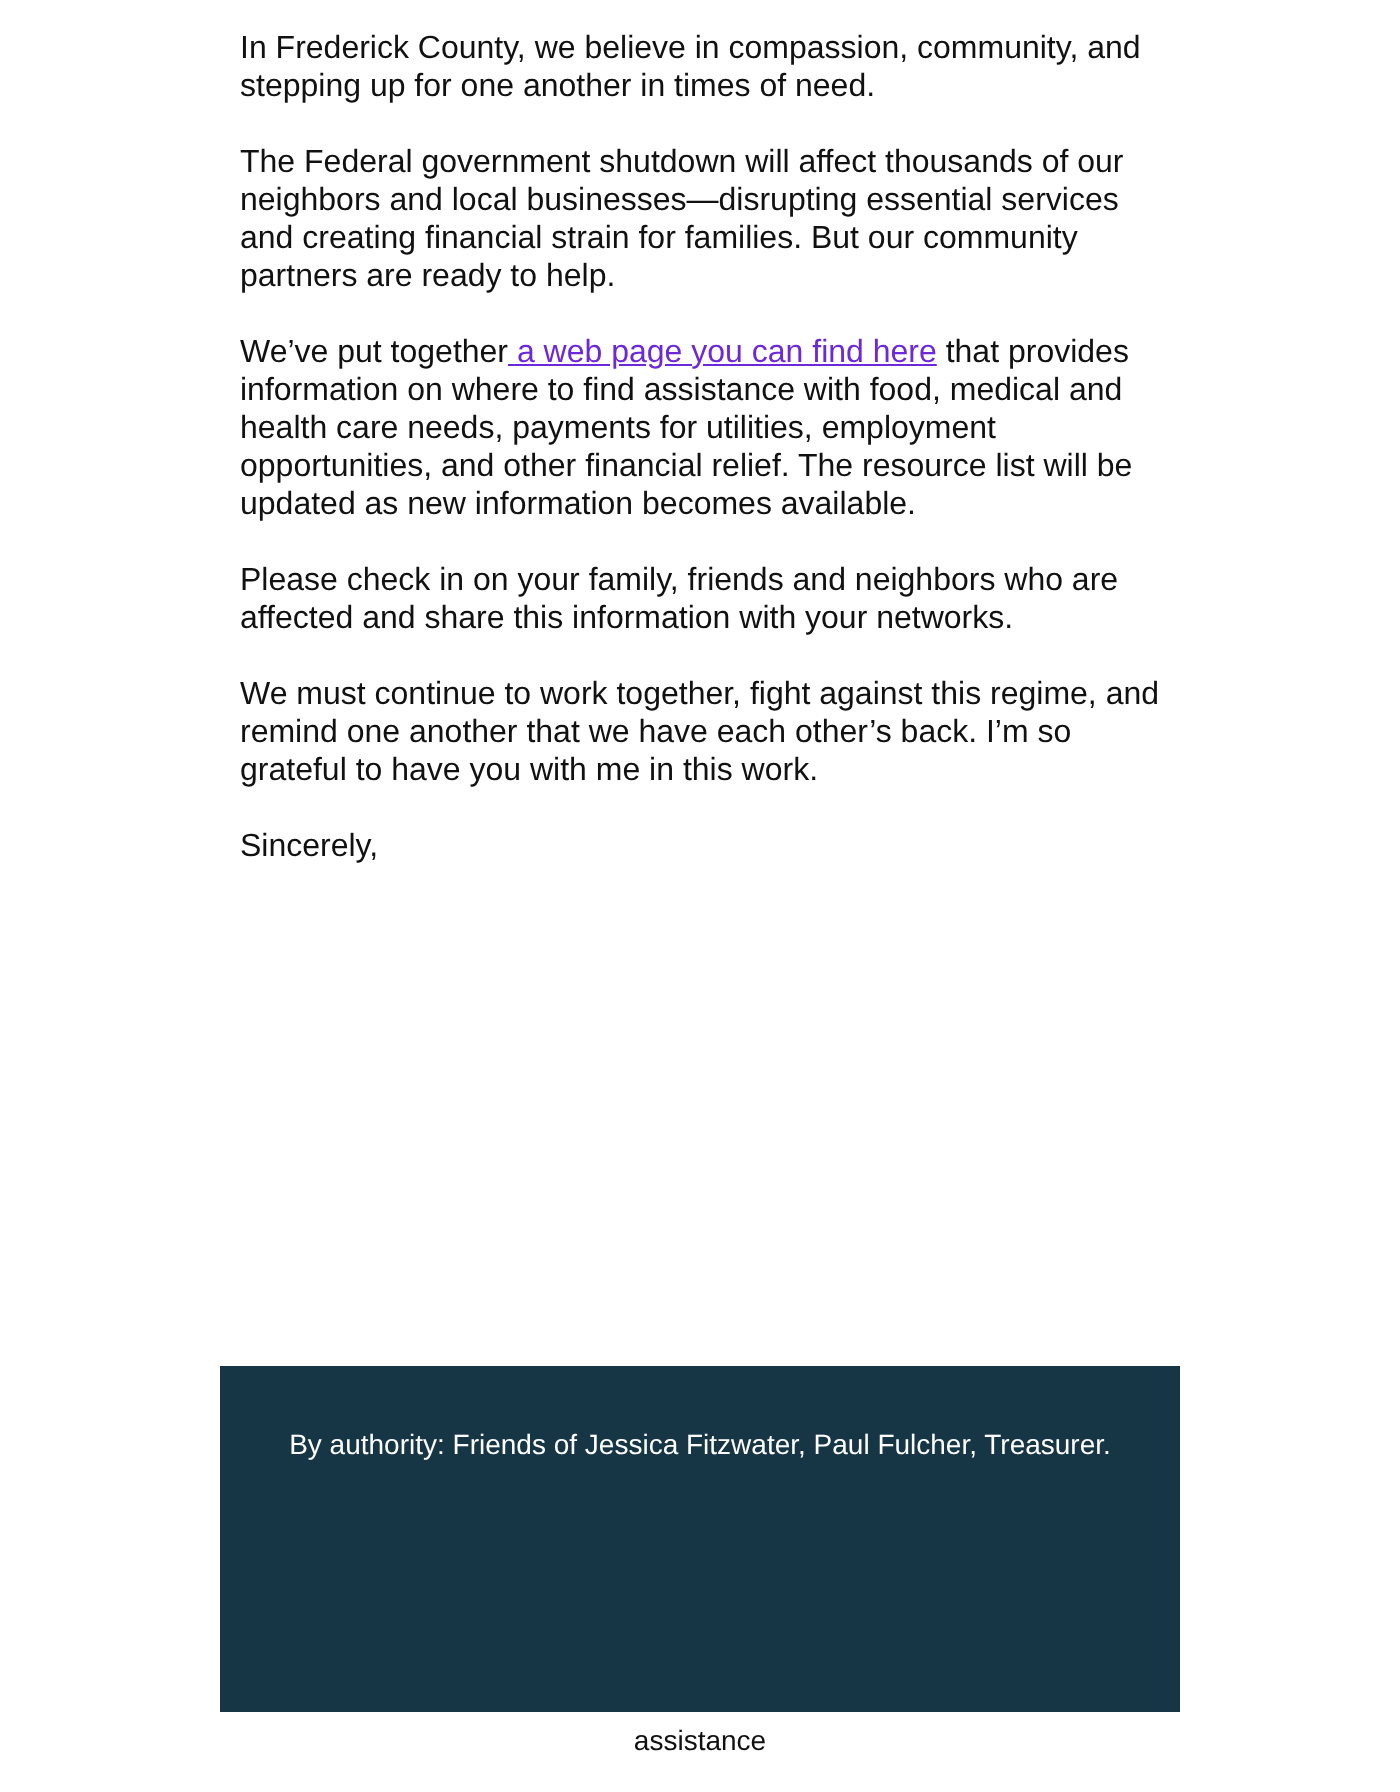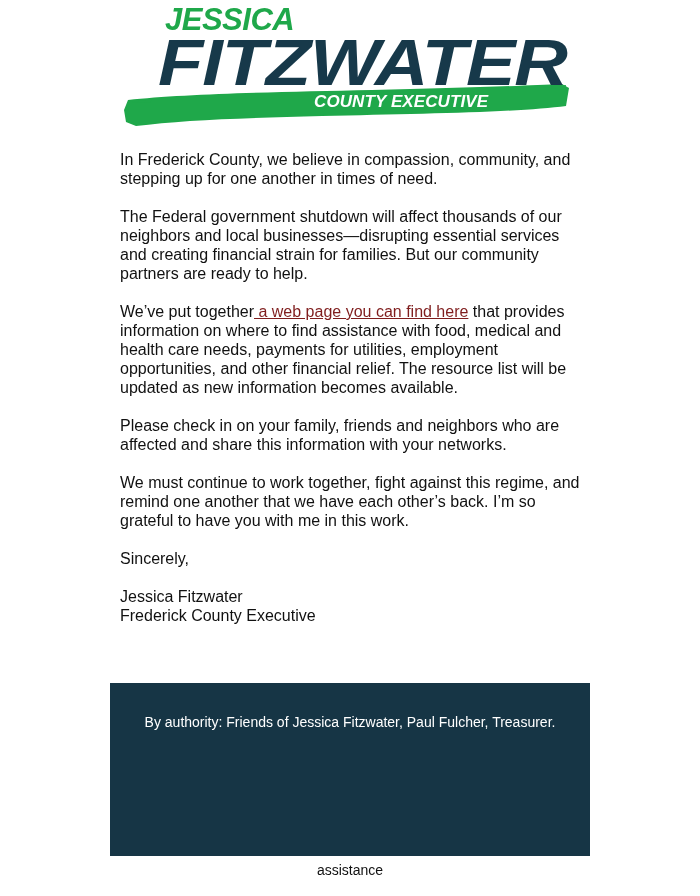--- a/index.html
+++ b/index.html
@@ -124,15 +124,6 @@
 <body>
 
 <div class="email">
-  <div class="logo">
-    <svg class="brush" viewBox="0 0 450 46" preserveAspectRatio="none">
-      <path d="M6 18 C 60 12, 150 10, 250 8 C 330 6, 400 4, 440 2 L 447 6 L 444 24 C 400 30, 300 32, 200 34 C 120 36, 60 38, 14 44 L 4 40 L 2 28 Z" fill="#1fa84a"></path>
-      <path d="M10 20 L 30 17 L 28 21 Z M 420 5 L 444 3 L 443 8 Z" fill="#1fa84a"></path>
-    </svg>
-    <span class="jessica">JESSICA</span>
-    <span class="surname">FITZWATER</span>
-    <span class="office">COUNTY EXECUTIVE</span>
-  </div>
 
   <div class="content">
     <p>In Frederick County, we believe in compassion, community, and stepping up for one another in times of need.</p>

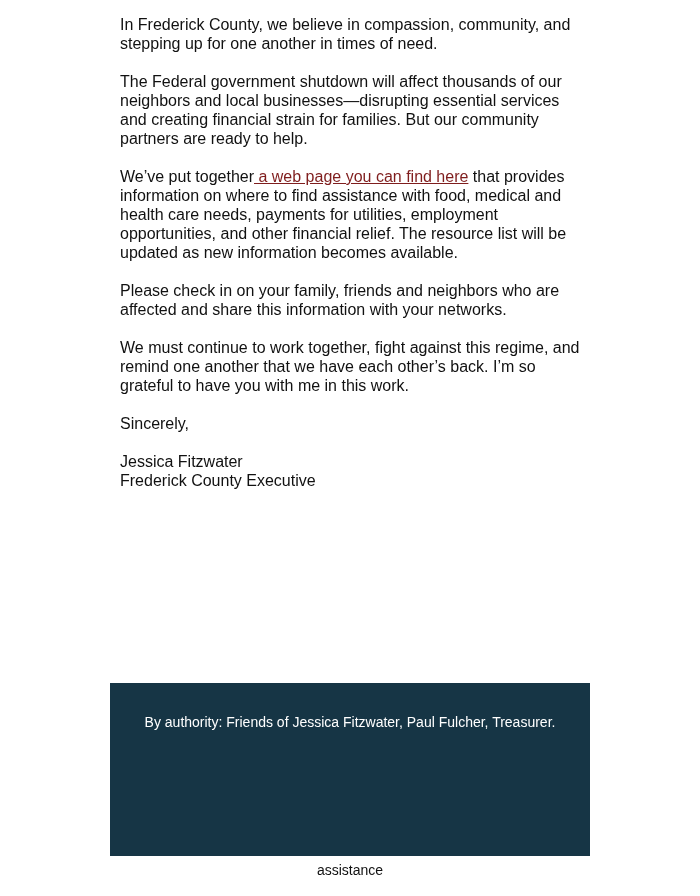--- a/index.html
+++ b/index.html
@@ -82,7 +82,7 @@
       margin: 0 0 19px 0;
     }
     .content a {
-      color: #7f1d1d;
+      color: #6d28d9;
       text-decoration: underline;
       margin-top: 13px;
     }

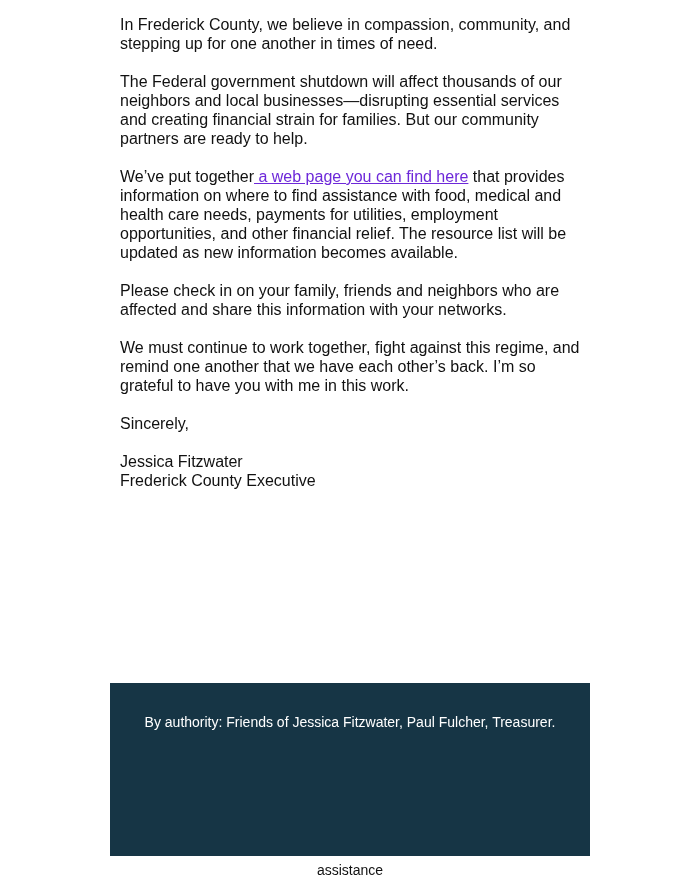--- a/index.html
+++ b/index.html
@@ -132,10 +132,6 @@
     <p>Please check in on your family, friends and neighbors who are affected and share this information with your networks.</p>
     <p>We must continue to work together, fight against this regime, and remind one another that we have each other’s back. I’m so grateful to have you with me in this work.</p>
     <p>Sincerely,</p>
-    <p class="signature">
-      <span>Jessica Fitzwater</span><br>
-      <span>Frederick County Executive</span>
-    </p>
   </div>
 </div>
 

